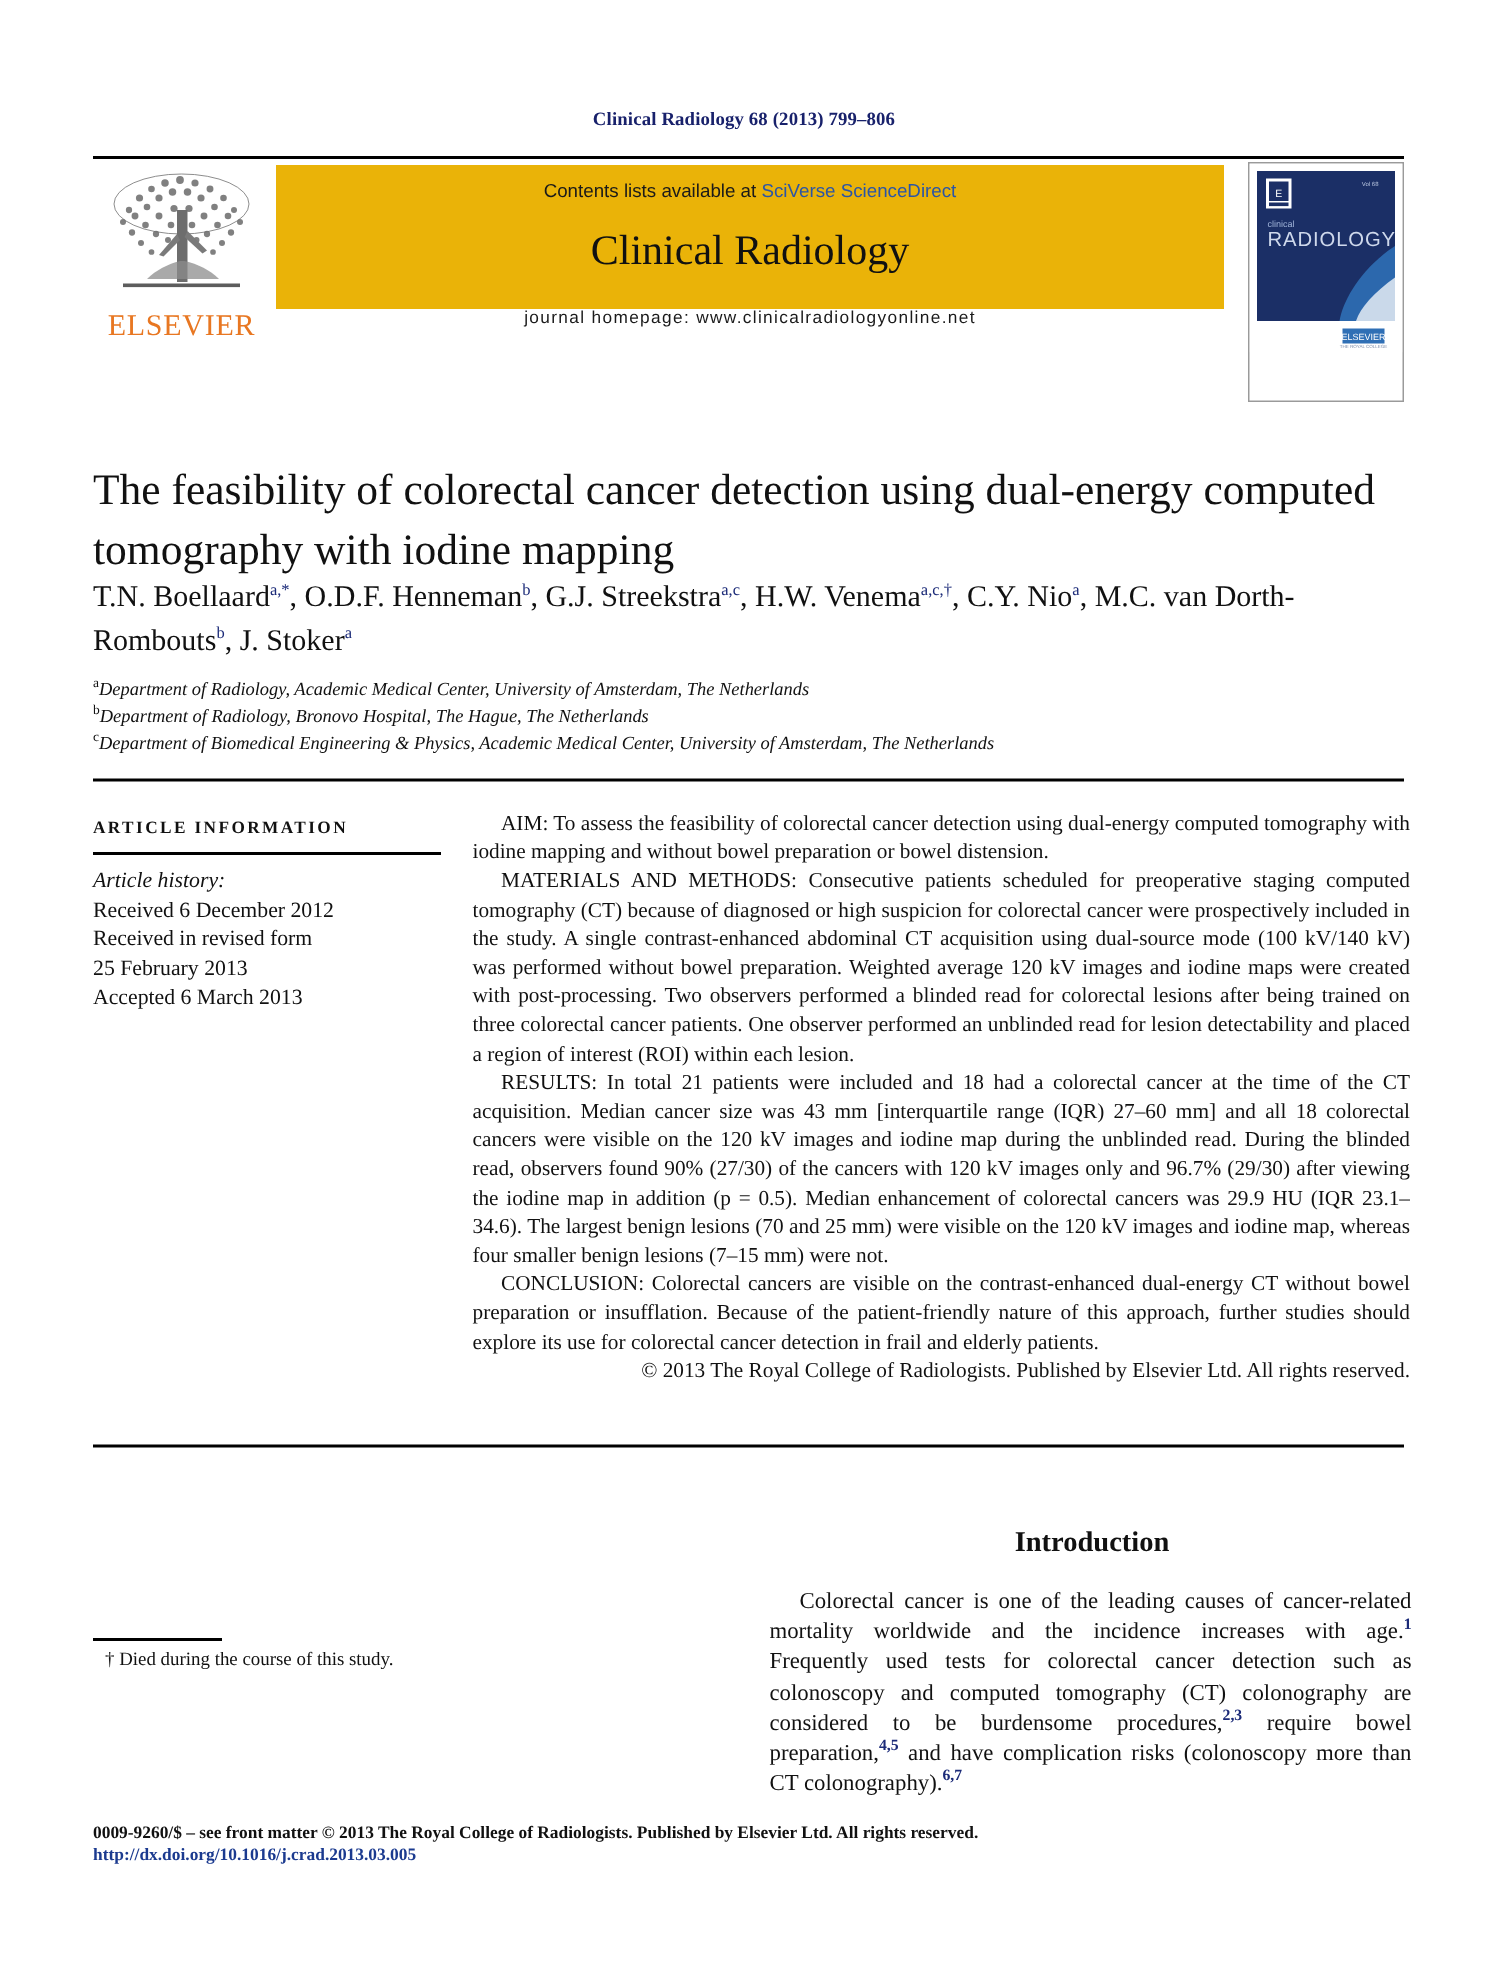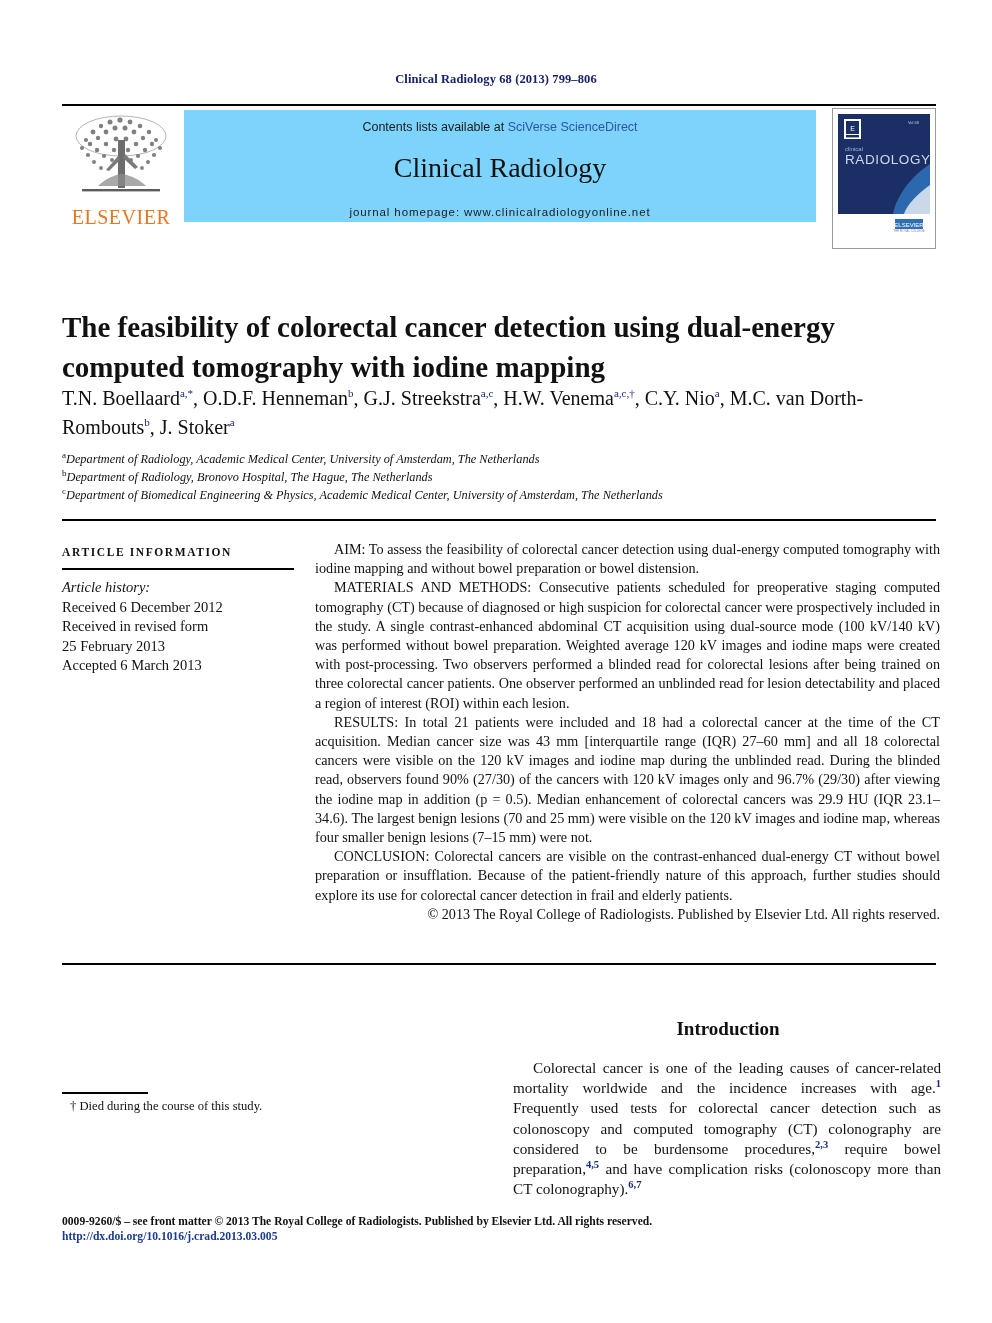--- a/index.html
+++ b/index.html
@@ -78,8 +78,8 @@
     position: absolute;
     left: 122px; top: 2px;
     width: 632px;
-    height: 112px;
-    background: #7dd3fc;
+    height: 96px;
+    background: #eab308;
   }
   .contents-line {
     position: absolute;

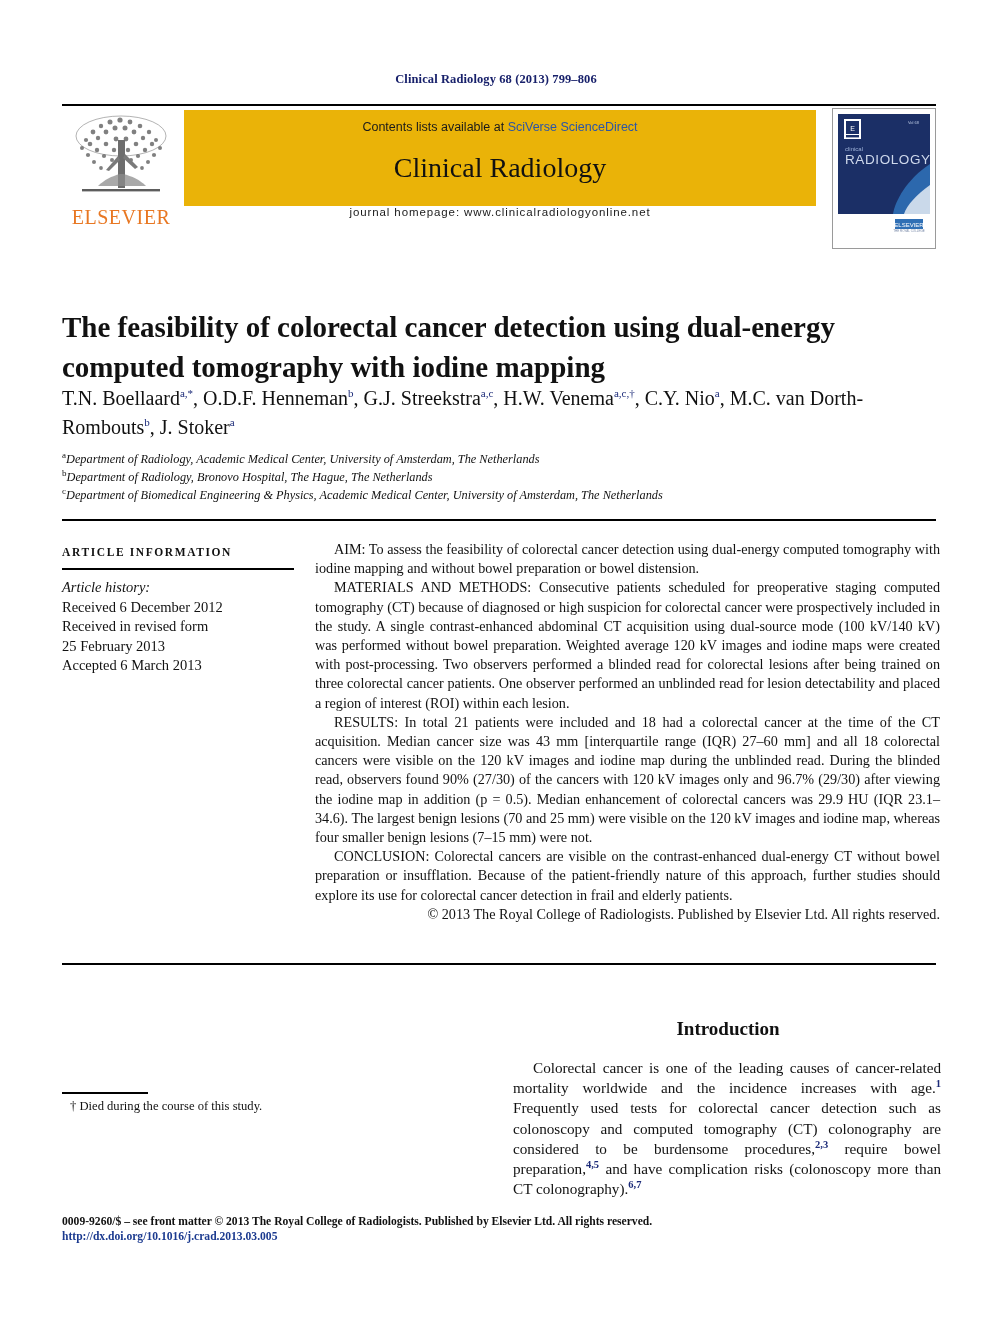--- a/index.html
+++ b/index.html
@@ -116,7 +116,7 @@
     position: absolute;
     left: 770px; top: 0;
     width: 104px;
-    height: 141px;
+    height: 160px;
     border: 1px solid #9a9a9a;
     background: #ffffff;
     box-sizing: border-box;

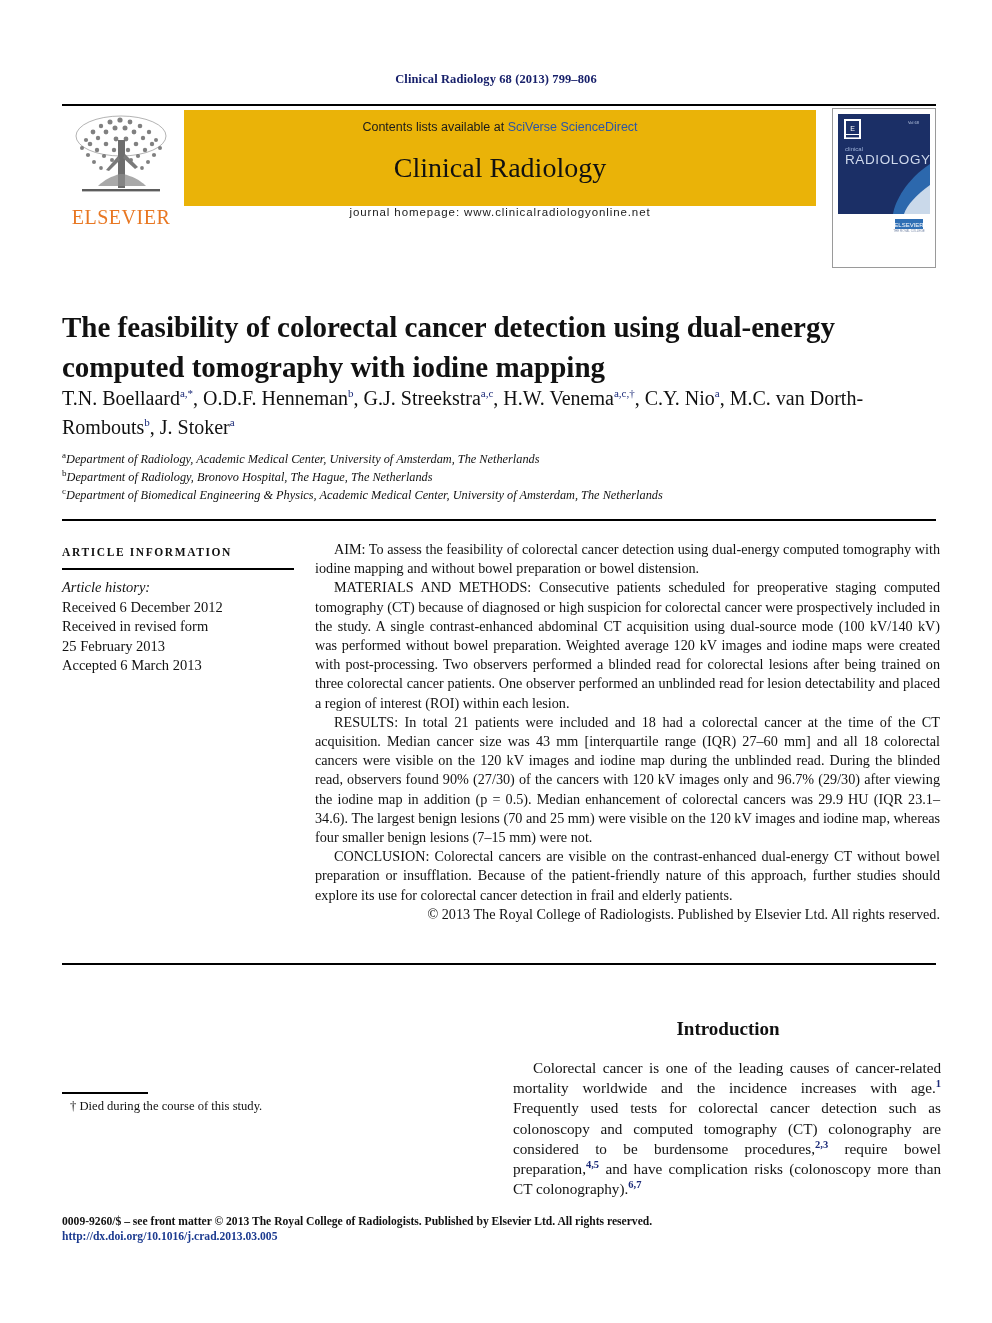--- a/index.html
+++ b/index.html
@@ -132,7 +132,7 @@
     font-size: 29px;
     line-height: 40px;
     color: #111111;
-    font-weight: 700;
+    font-weight: 400;
   }
   .authors {
     position: absolute;

